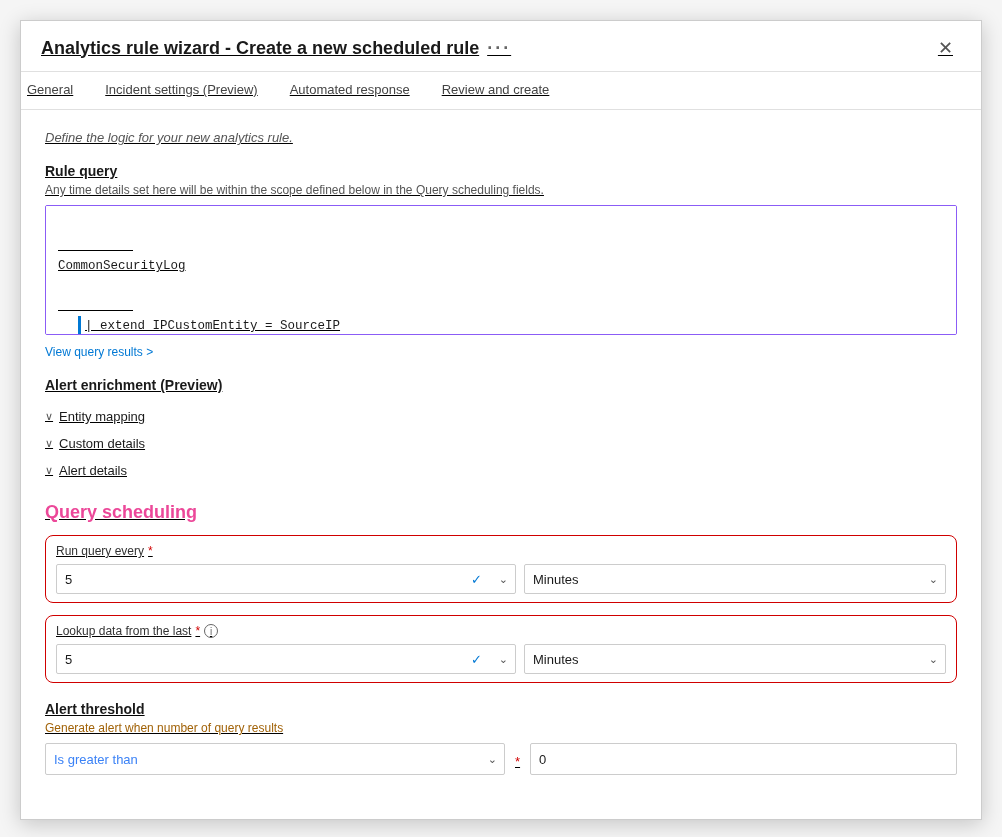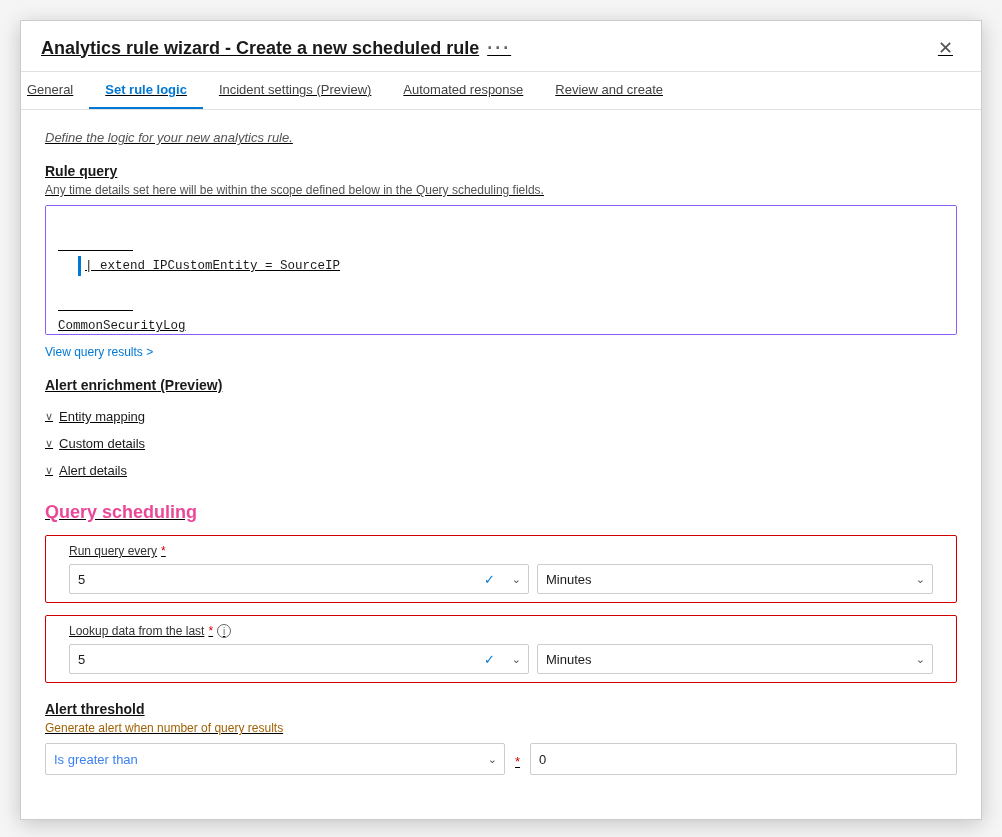--- a/index.html
+++ b/index.html
@@ -331,9 +331,6 @@
   <div class="tabs">
     <div class="tab">
       <span>General</span>
-    </div>
-    <div class="tab active">
-      <span>Set rule logic</span>
     </div>
     <div class="tab">
       <span>Incident settings (Preview)</span>

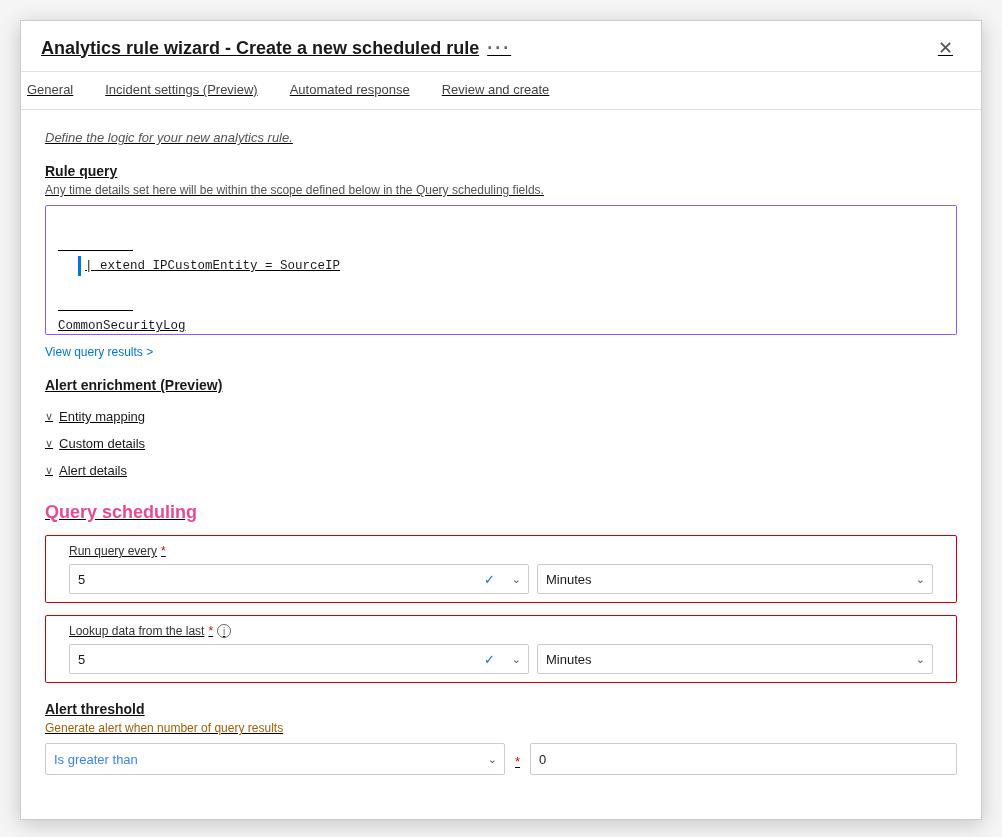--- a/index.html
+++ b/index.html
@@ -352,8 +352,8 @@
       <div class="query-editor-container">
         <span class="expand-icon">↗</span>
         <div class="query-pre">
+          <span class="query-line">CommonSecurityLog</span>
           <span class="query-line indented">| extend IPCustomEntity = SourceIP</span>
-          <span class="query-line">CommonSecurityLog</span>
           
         </div>
       </div>

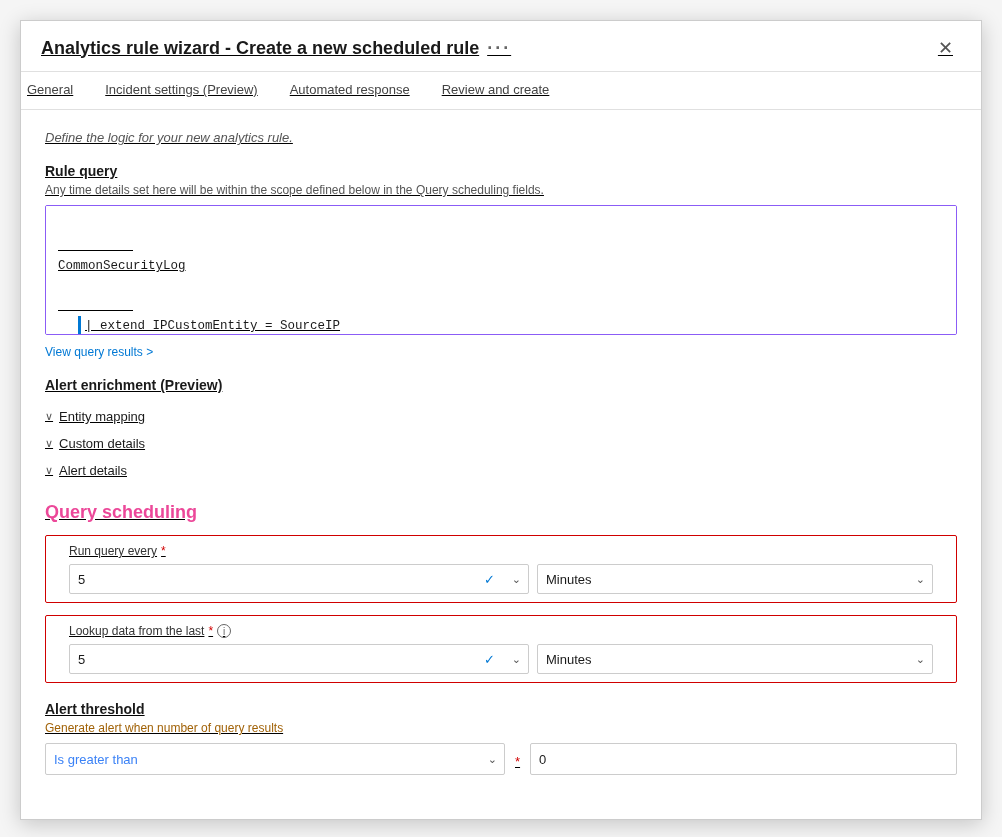--- a/index.html
+++ b/index.html
@@ -181,8 +181,8 @@
     }
     .field-group {
       border: 1.5px solid #d00000;
-      border-radius: 2px;
-      padding: 8px 23px;
+      border-radius: 8px;
+      padding: 8px 10px;
       margin-bottom: 12px;
     }
     .field-label {

